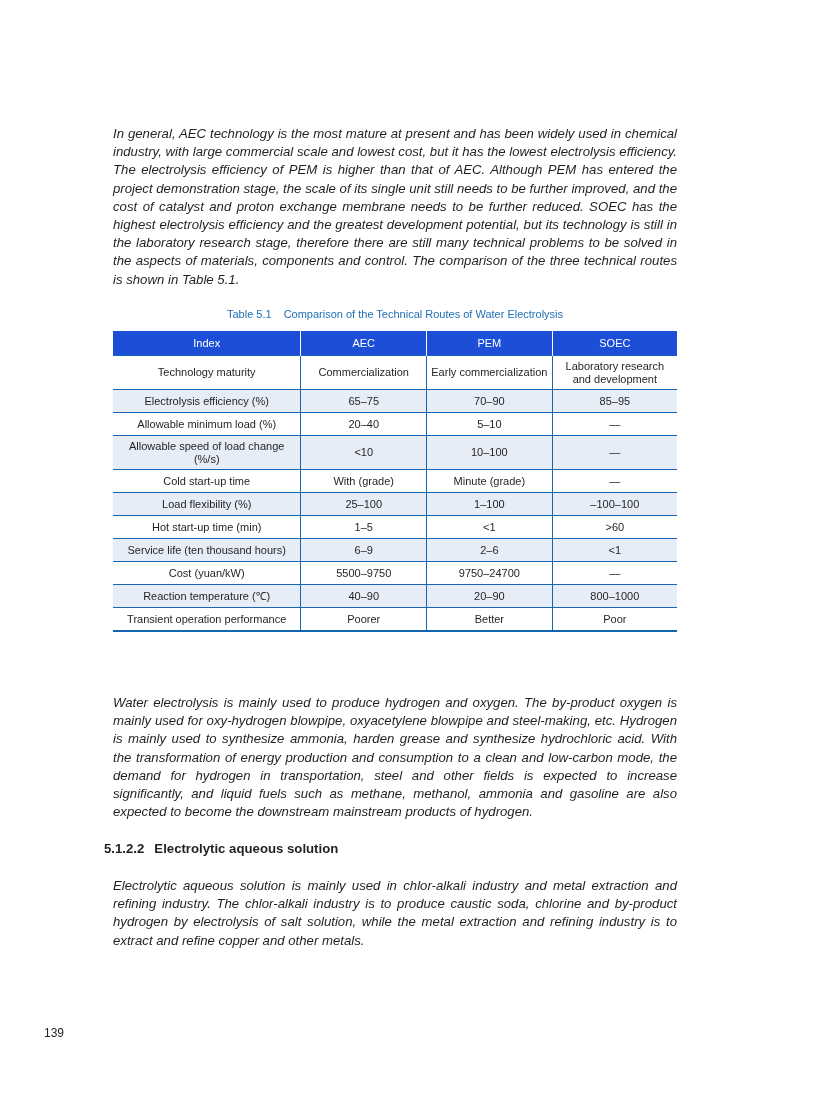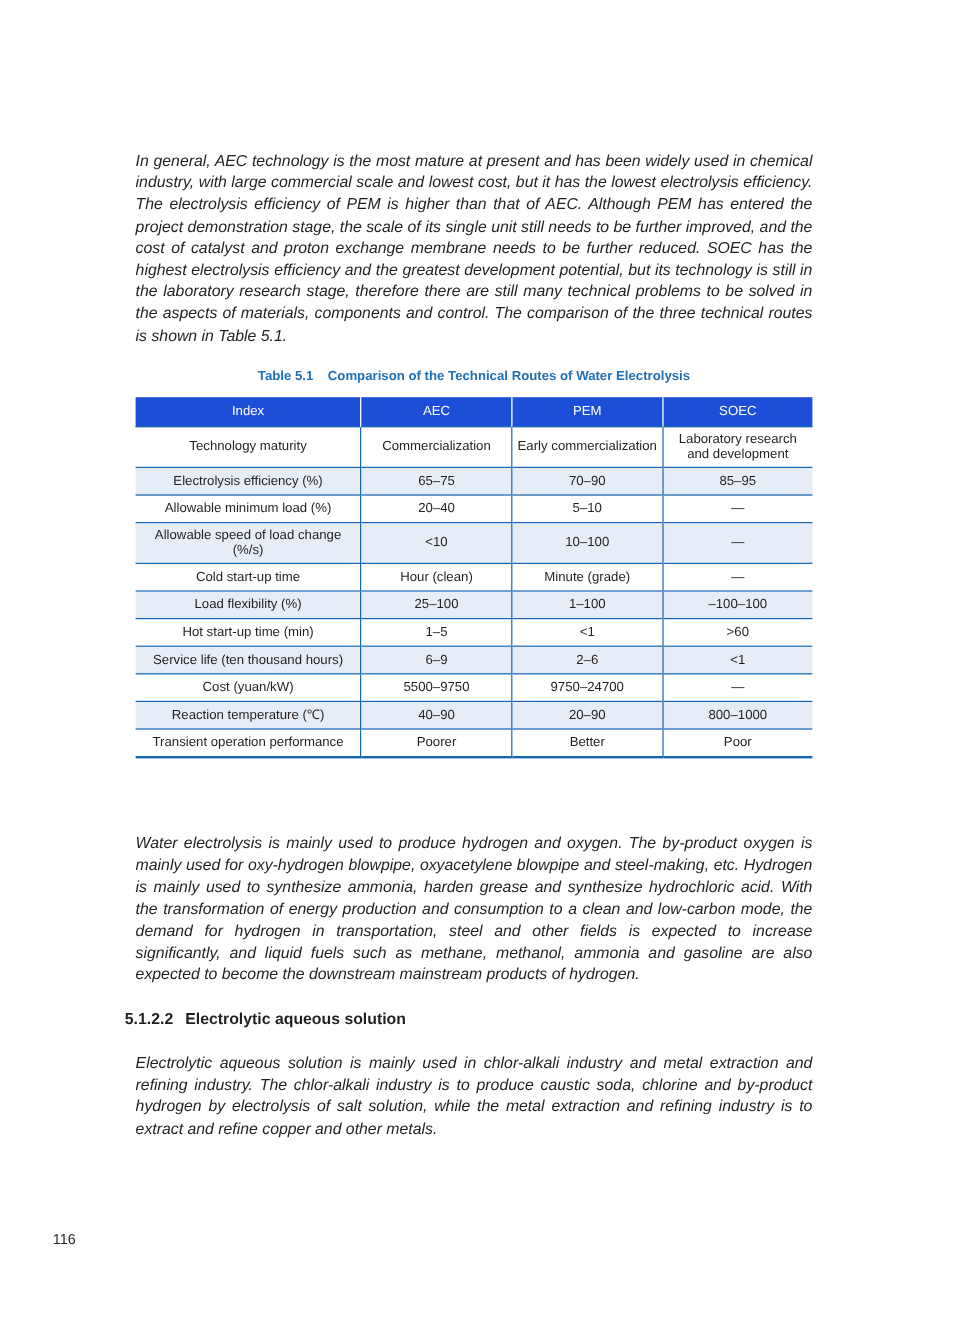--- a/index.html
+++ b/index.html
@@ -8,7 +8,7 @@
     #p1 { top: 125px; }
     #p2 { top: 694px; }
     #p3 { top: 877px; }
-    .caption { position: absolute; top: 308px; left: 113px; width: 564px; text-align: center; font-size: 11px; font-weight: bold; color: #1f6fb5; }
+    .caption { position: absolute; top: 308px; left: 113px; width: 564px; text-align: center; font-size: 11px; font-weight: normal; color: #1f6fb5; }
     .caption .num { margin-right: 12px; }
     table.t { position: absolute; top: 331px; left: 113px; width: 564px; border-collapse: collapse; font-size: 11px; color: #231f20; }
     table.t th { background: #1d4ed8; color: #ffffff; font-weight: normal; height: 24px; padding: 0; text-align: center; border-left: 1px solid #ffffff; font-size: 11px; }

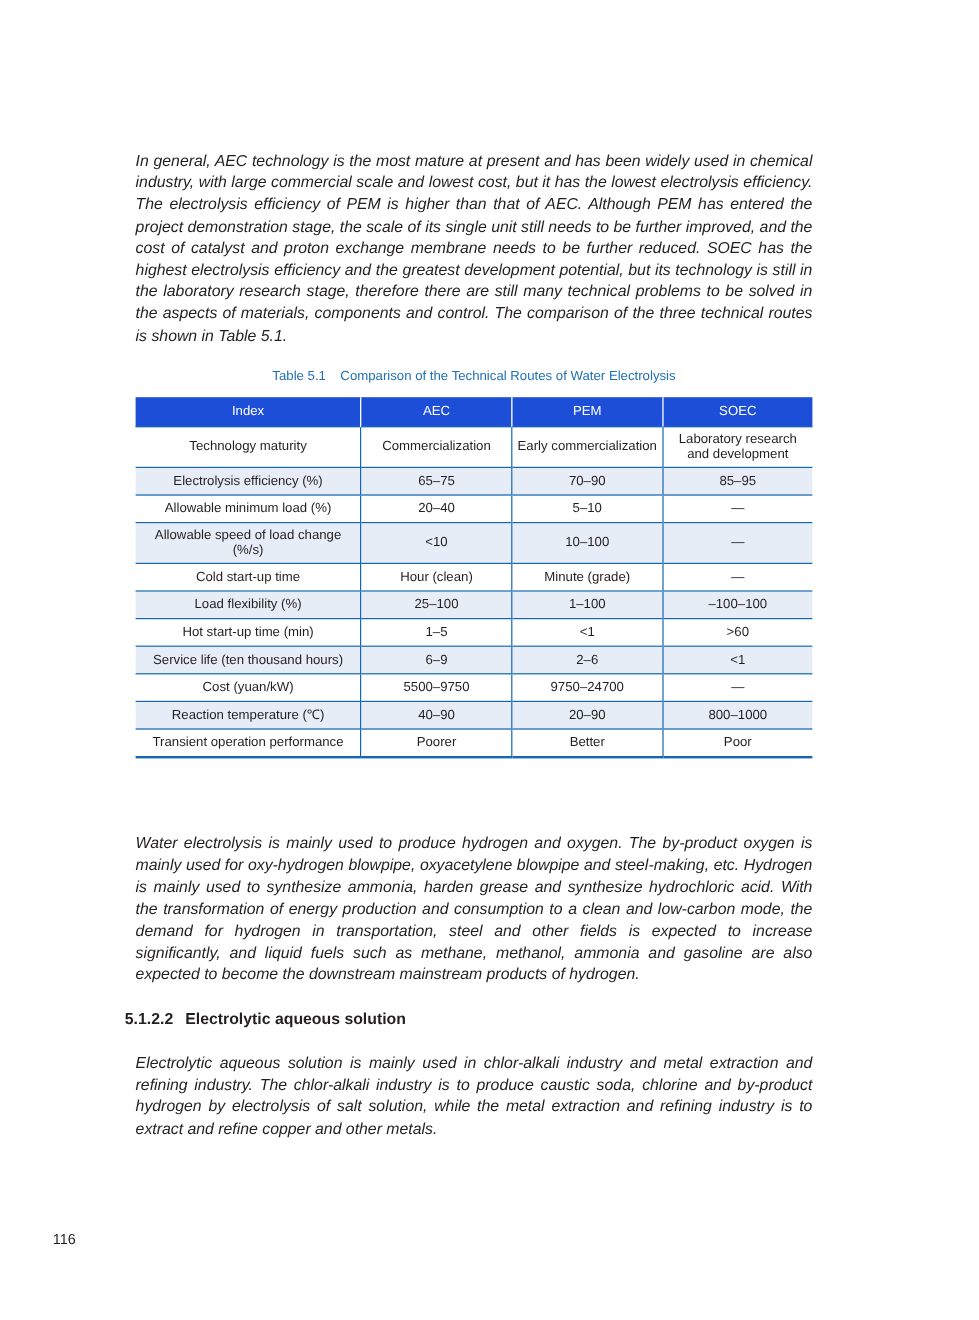--- a/index.html
+++ b/index.html
@@ -68,7 +68,7 @@
     </tr>
     <tr>
       <td>Cold start-up time</td>
-      <td>Hour (clean)</td>
+      <td>With (grade)</td>
       <td>Minute (grade)</td>
       <td>—</td>
     </tr>

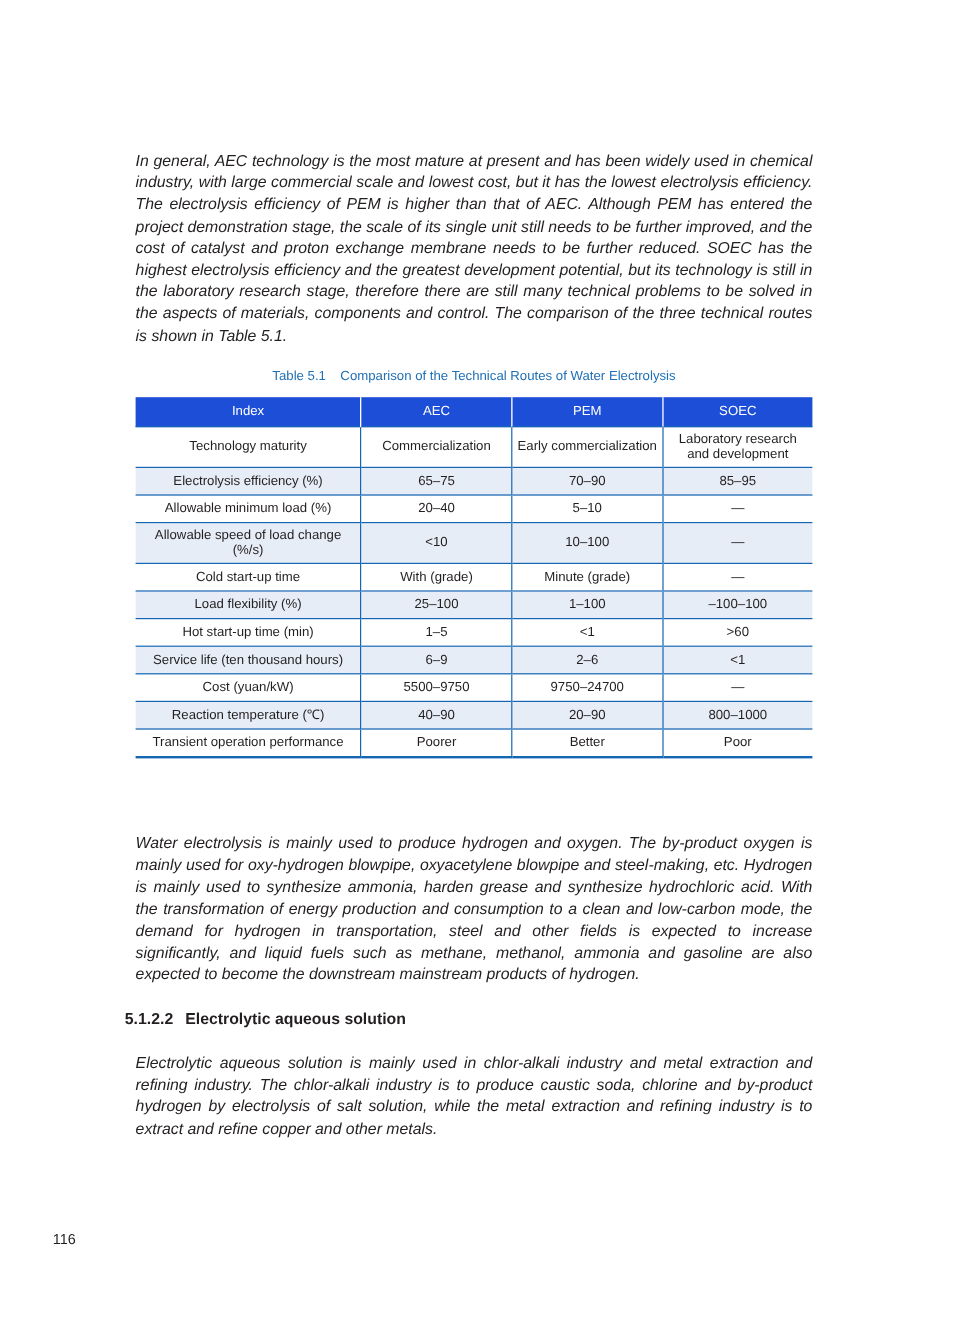--- a/index.html
+++ b/index.html
@@ -119,6 +119,6 @@
 
 <p id="p3" class="para">Electrolytic aqueous solution is mainly used in chlor-alkali industry and metal extraction and refining industry. The chlor-alkali industry is to produce caustic soda, chlorine and by-product hydrogen by electrolysis of salt solution, while the metal extraction and refining industry is to extract and refine copper and other metals.</p>
 
-<div class="page-num">116</div>
+<div class="page-num">139</div>
 
 </body></html>

